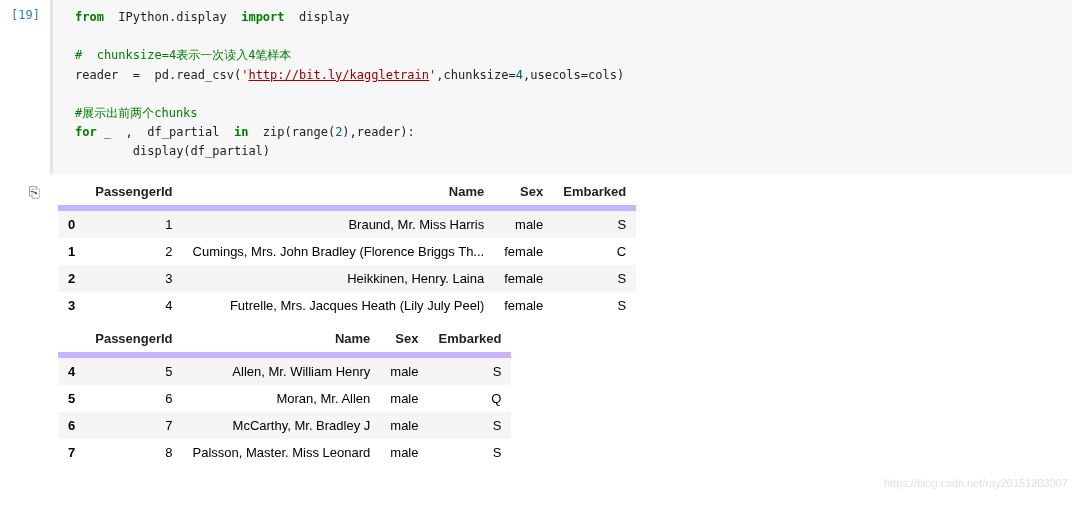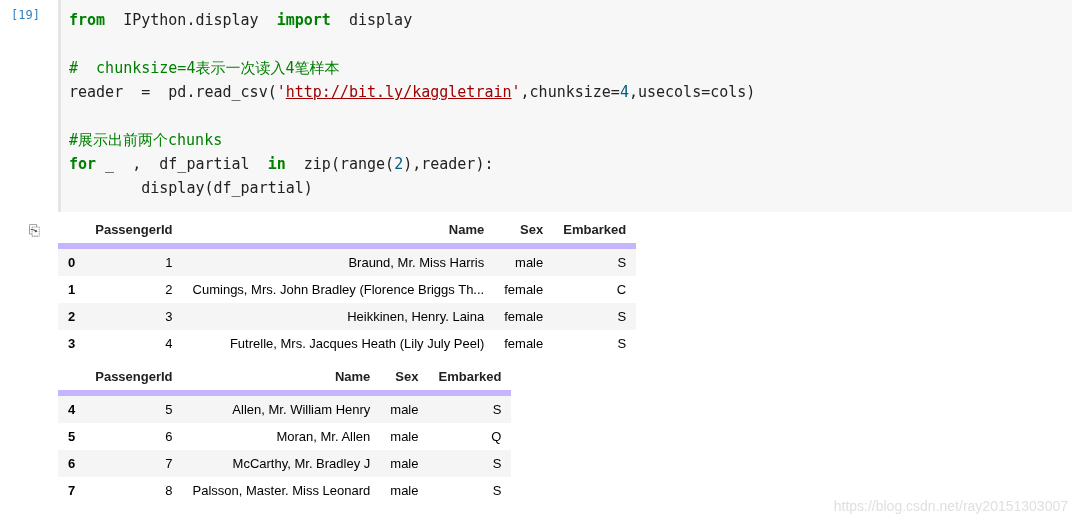--- a/index.html
+++ b/index.html
@@ -14,7 +14,6 @@
     .cell {
       display: flex;
       align-items: flex-start;
-      gap: 8px;
     }
     .prompt {
       width: 50px;

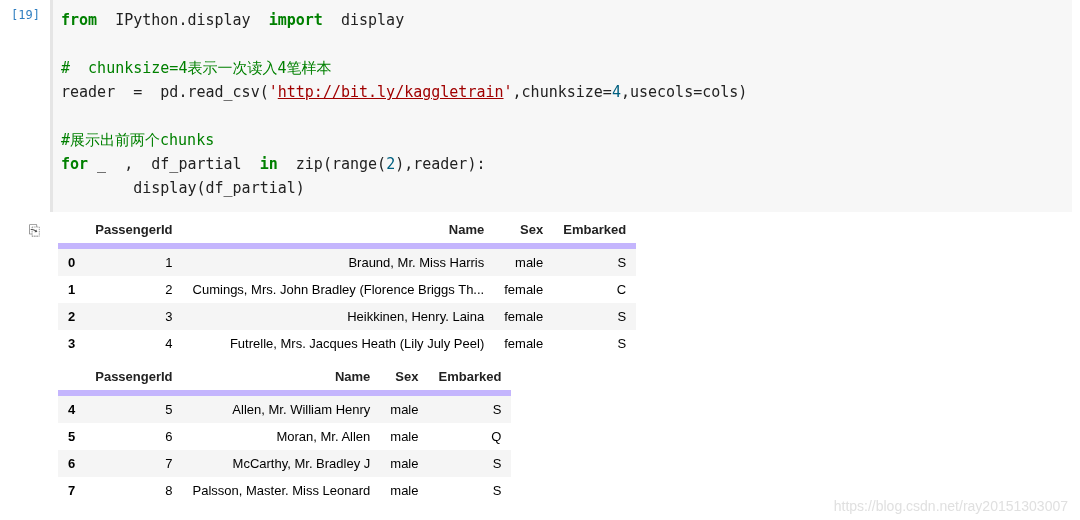--- a/index.html
+++ b/index.html
@@ -33,10 +33,10 @@
     }
     .code {
       font-family: "Consolas", "Monaco", monospace;
-      font-size: 15px;
+      font-size: 12px;
       line-height: 1.6;
       white-space: pre;
-      padding-left: 8px;
+      padding-left: 22px;
     }
     .kw-green { color: #008000; font-weight: bold; }
     .comment { color: #008000; }

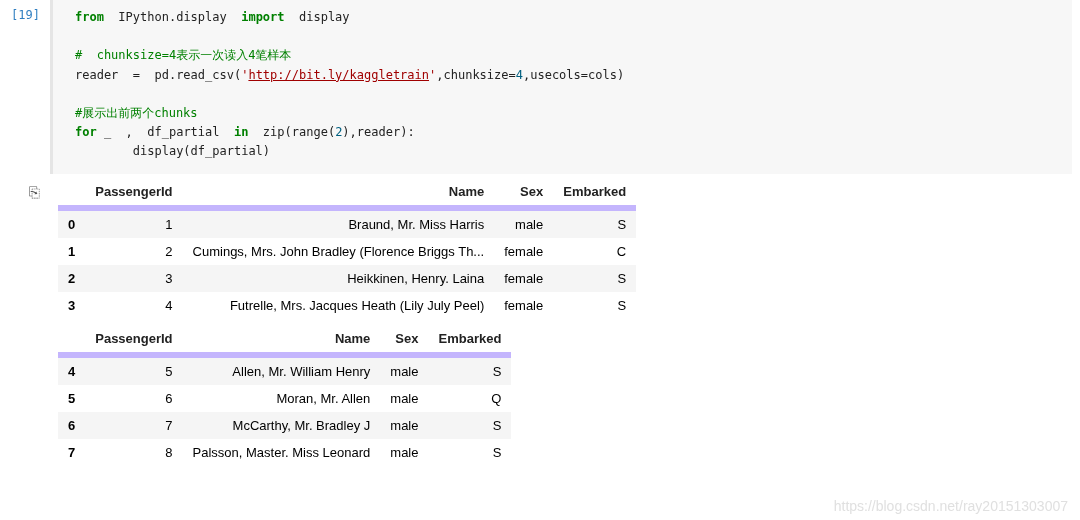--- a/index.html
+++ b/index.html
@@ -94,9 +94,9 @@
     .watermark {
       position: absolute;
       right: 12px;
-      bottom: 6px;
+      bottom: 31px;
       color: #e0e0e0;
-      font-size: 14px;
+      font-size: 11px;
       font-family: Arial, sans-serif;
       pointer-events: none;
     }

